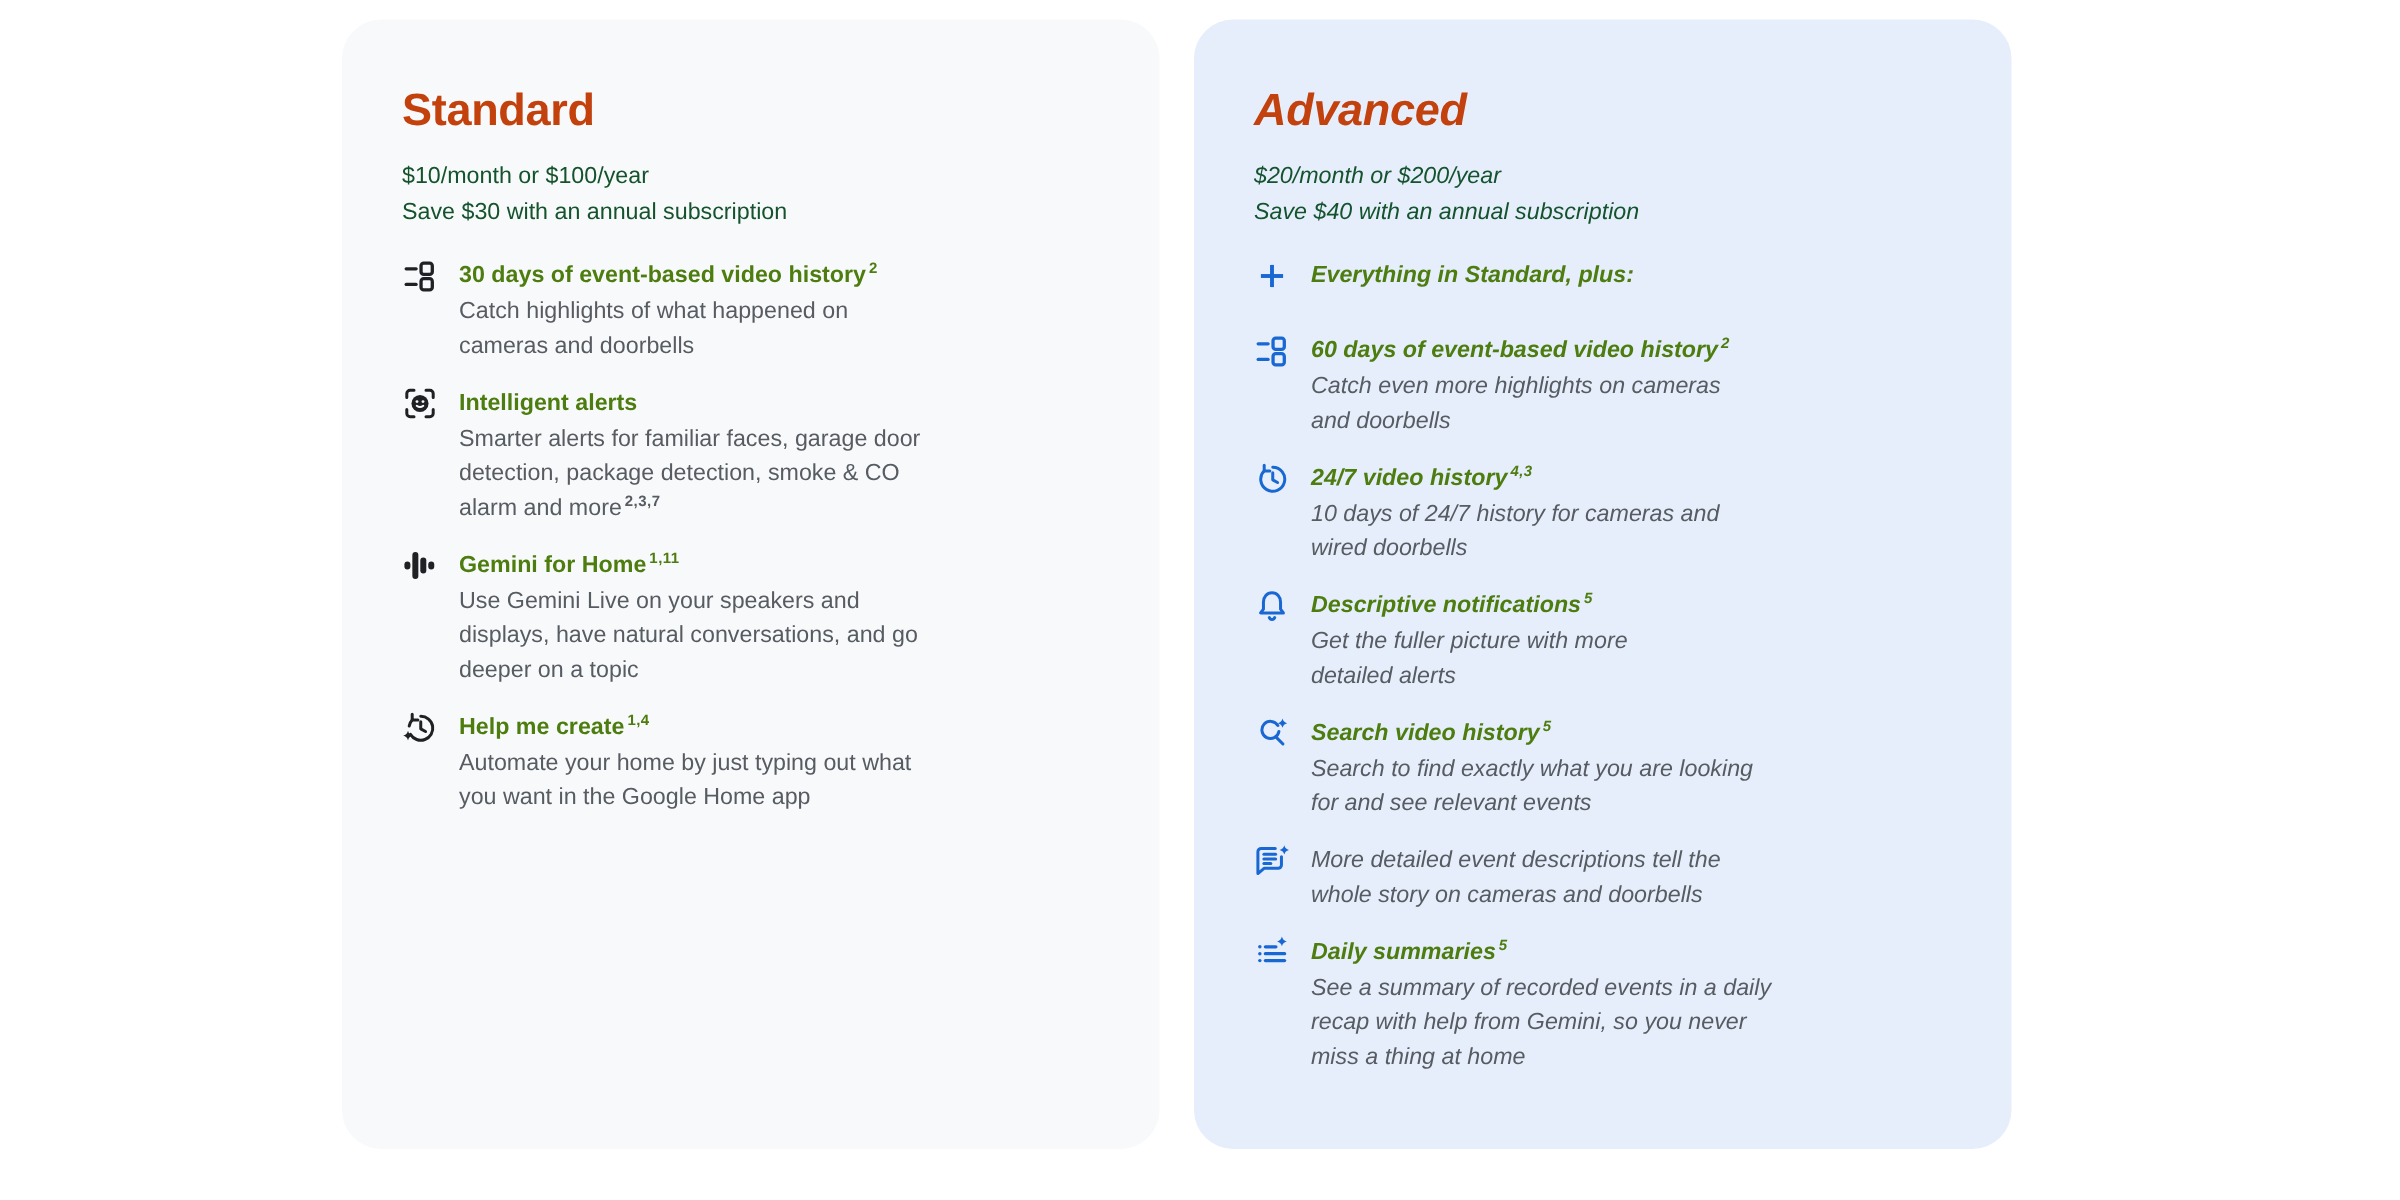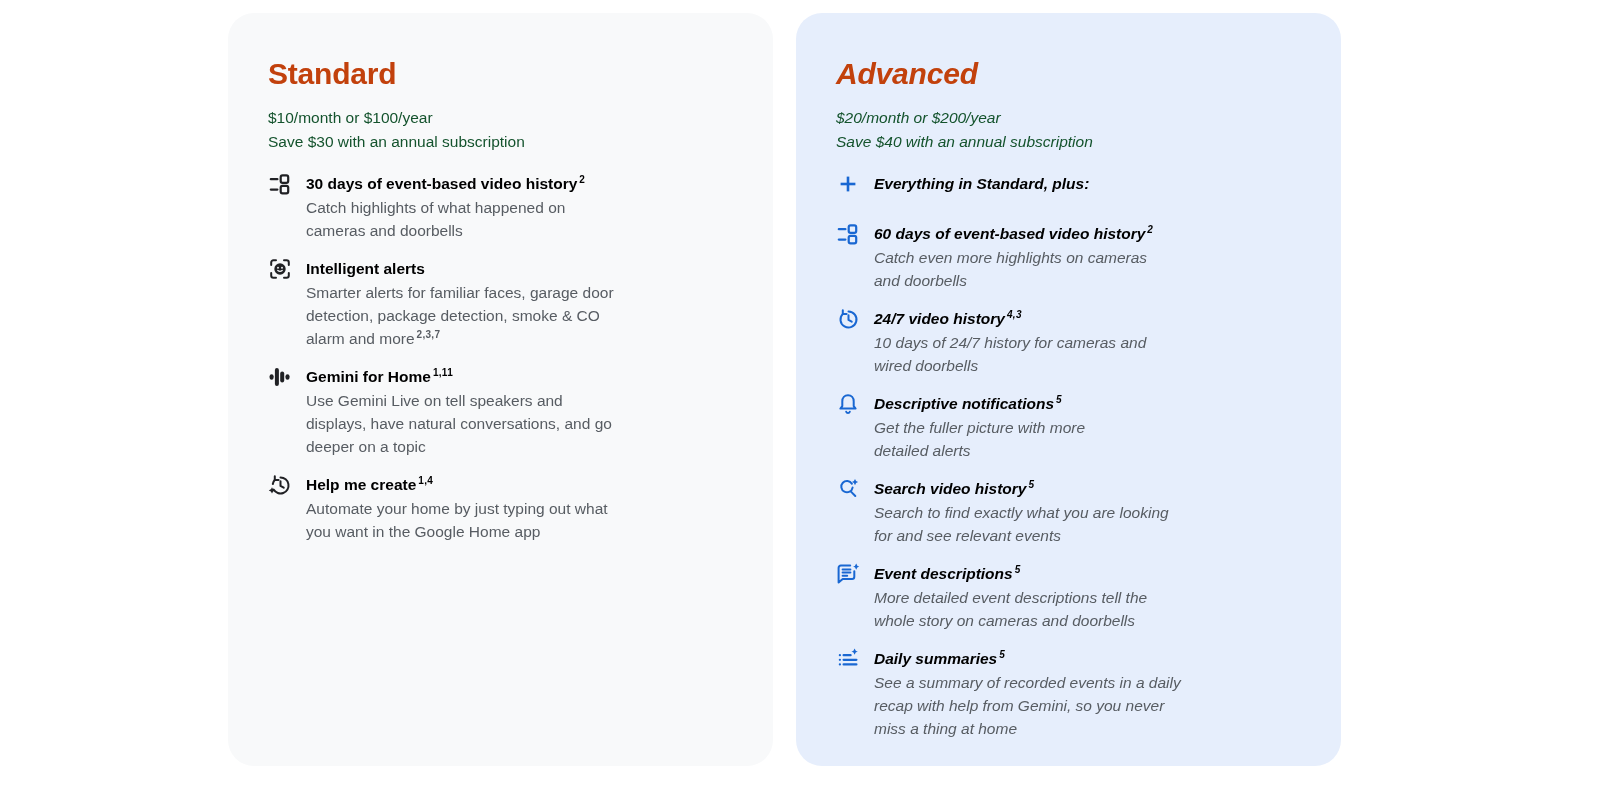--- a/index.html
+++ b/index.html
@@ -54,7 +54,7 @@
     font-size: 15.5px;
     line-height: 24px;
     font-weight: 700;
-    color: #000000;
+    color: #4d7c0f;
   }
   .feature-desc {
     font-size: 15.5px;

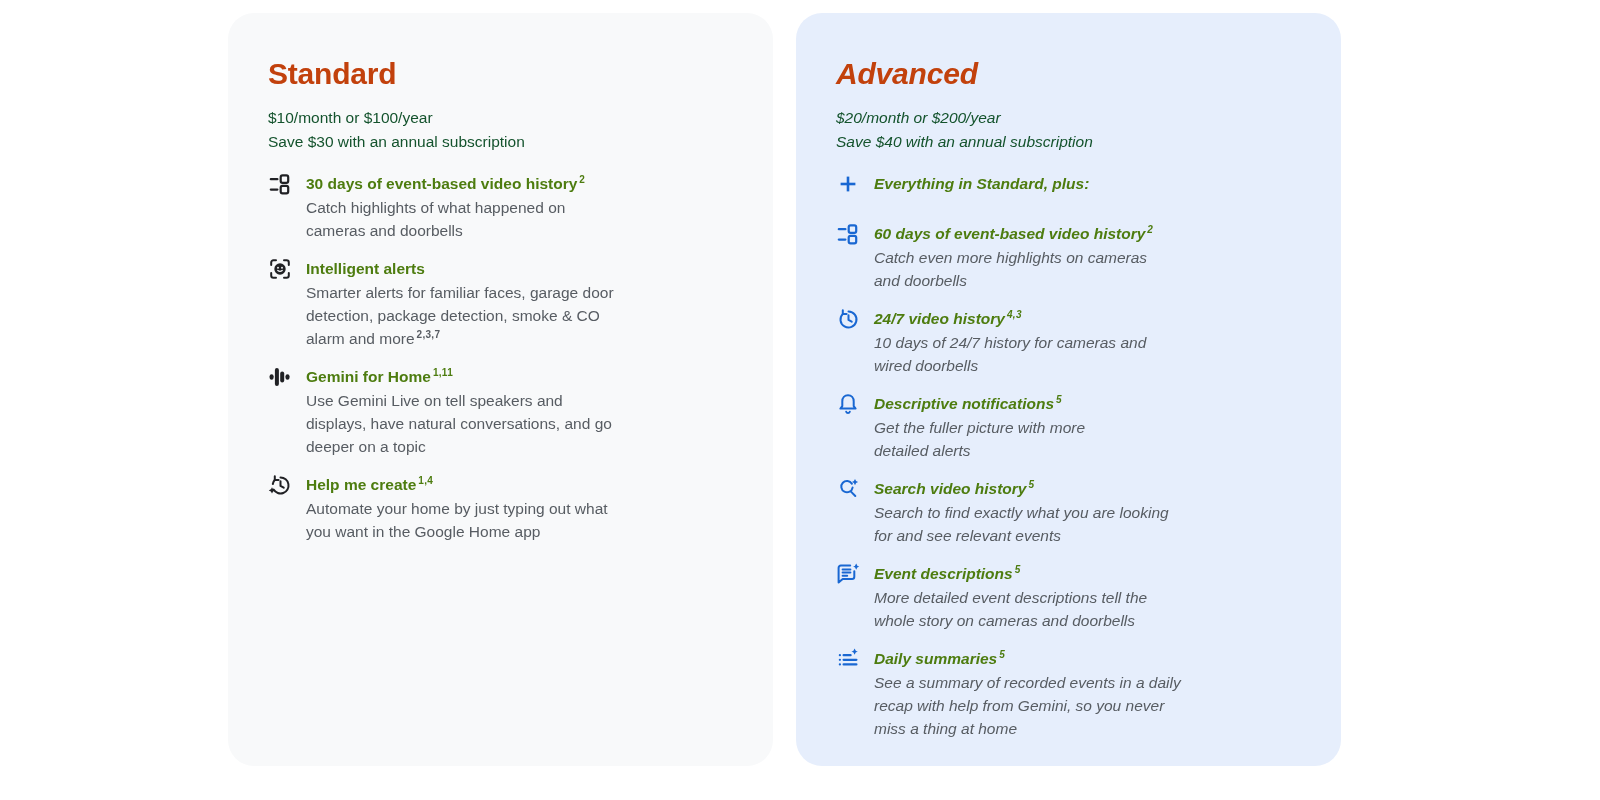--- a/index.html
+++ b/index.html
@@ -132,7 +132,7 @@
           </span>
           <div class="feature-text">
             <div class="feature-title">Gemini for Home<sup class="sup">1,11</sup></div>
-            <div class="feature-desc">Use Gemini Live on tell speakers and
+            <div class="feature-desc">Use Gemini Live on your speakers and
 displays, have natural conversations, and go
 deeper on a topic</div>
           </div>

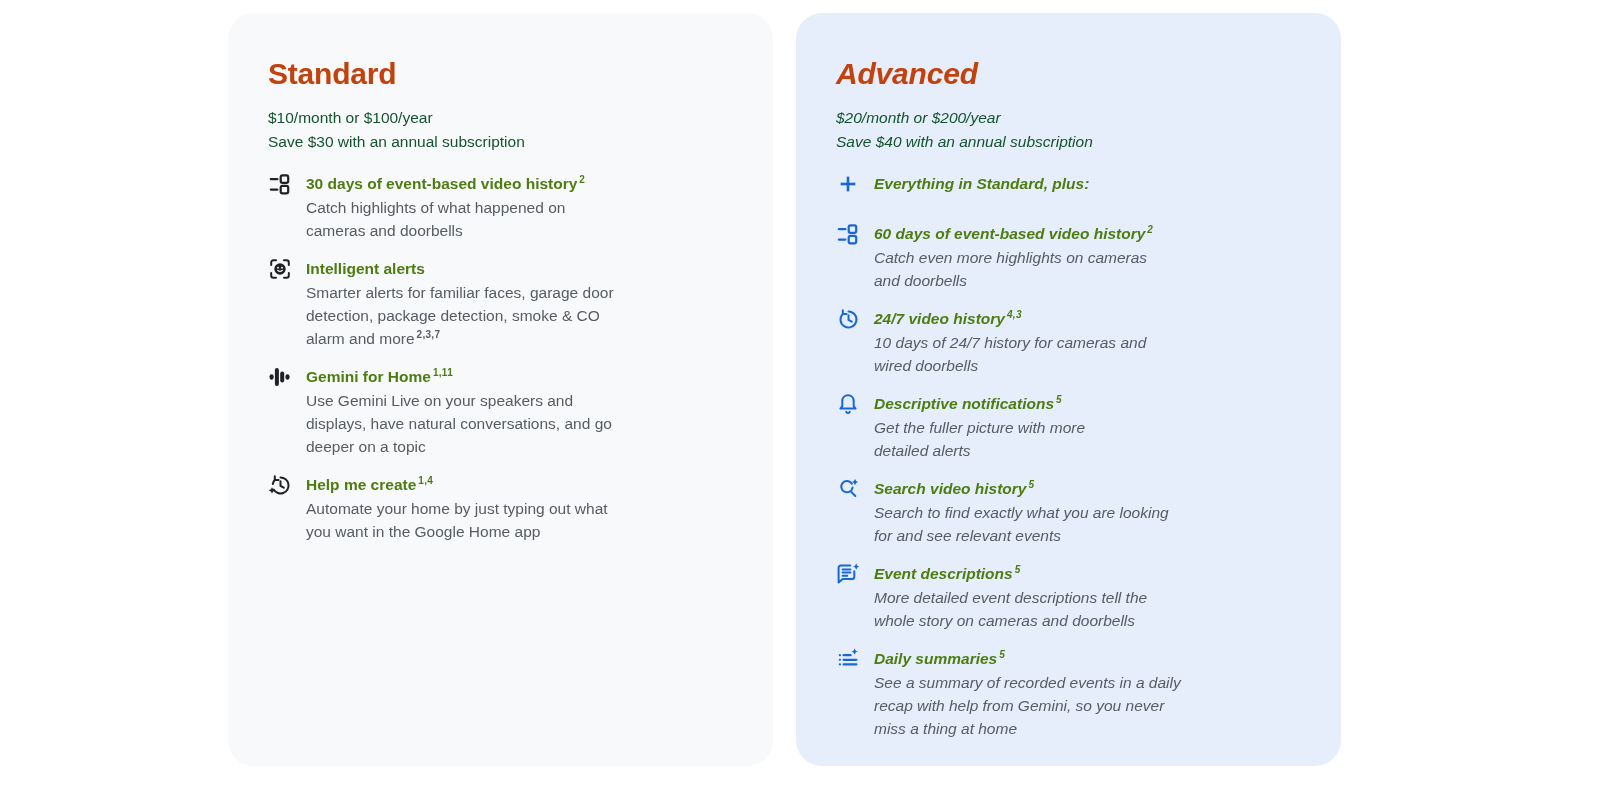--- a/index.html
+++ b/index.html
@@ -253,7 +253,6 @@
             </svg>
           </span>
           <div class="feature-text">
-            <div class="feature-title">Event descriptions<sup class="sup">5</sup></div>
             <div class="feature-desc">More detailed event descriptions tell the
 whole story on cameras and doorbells</div>
           </div>

